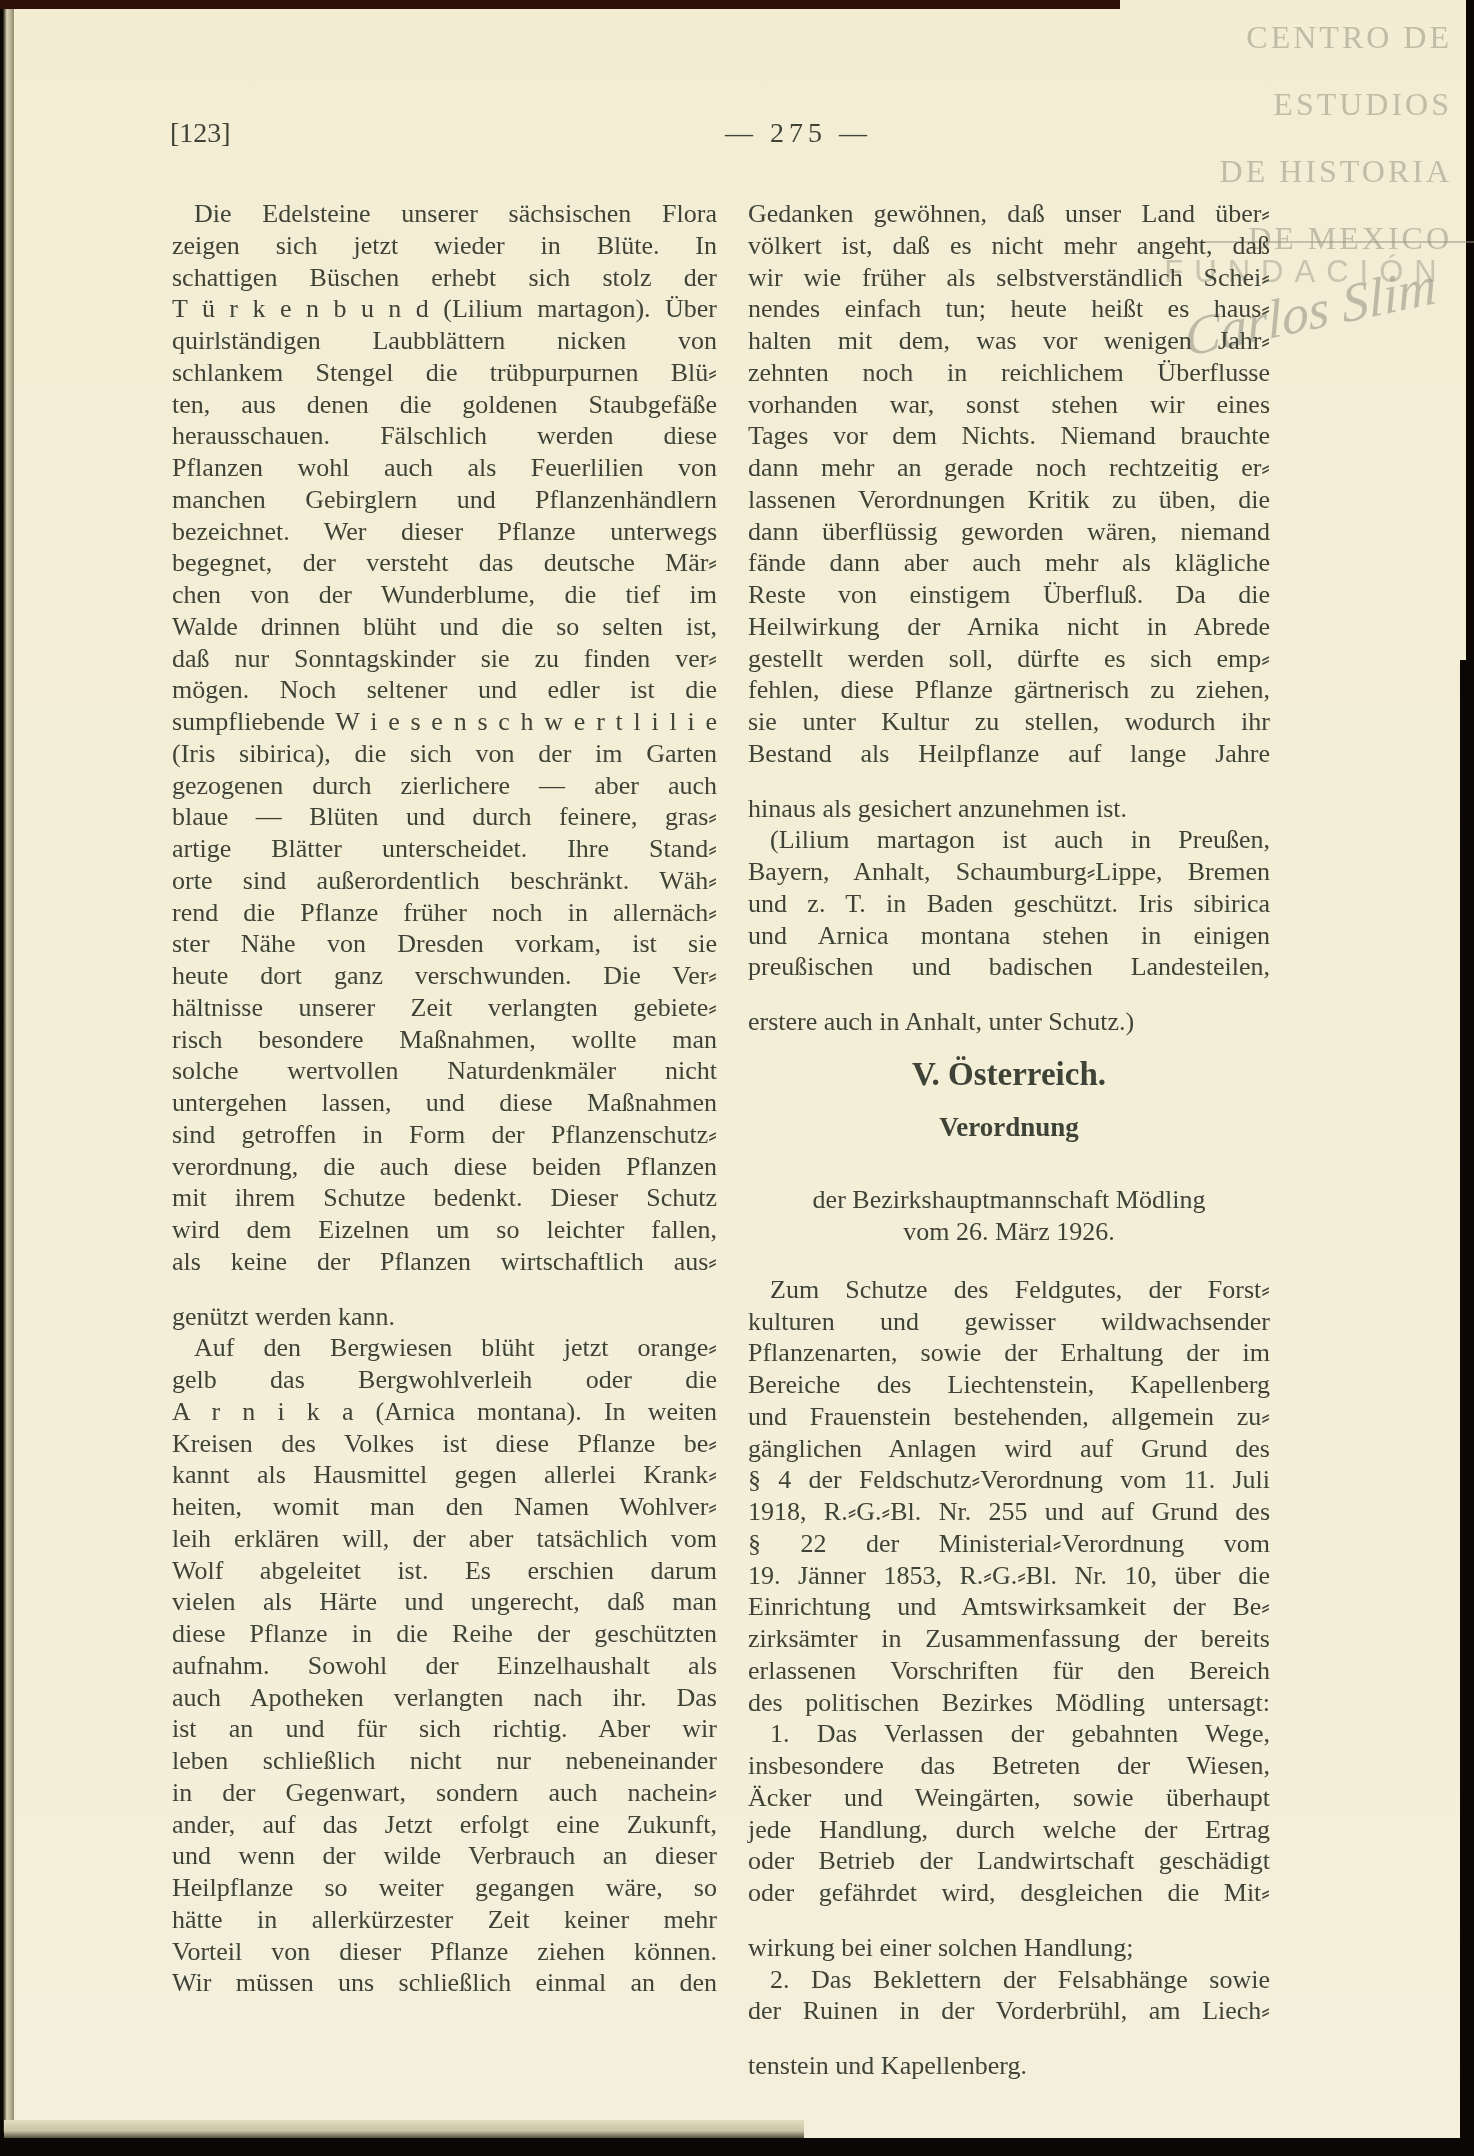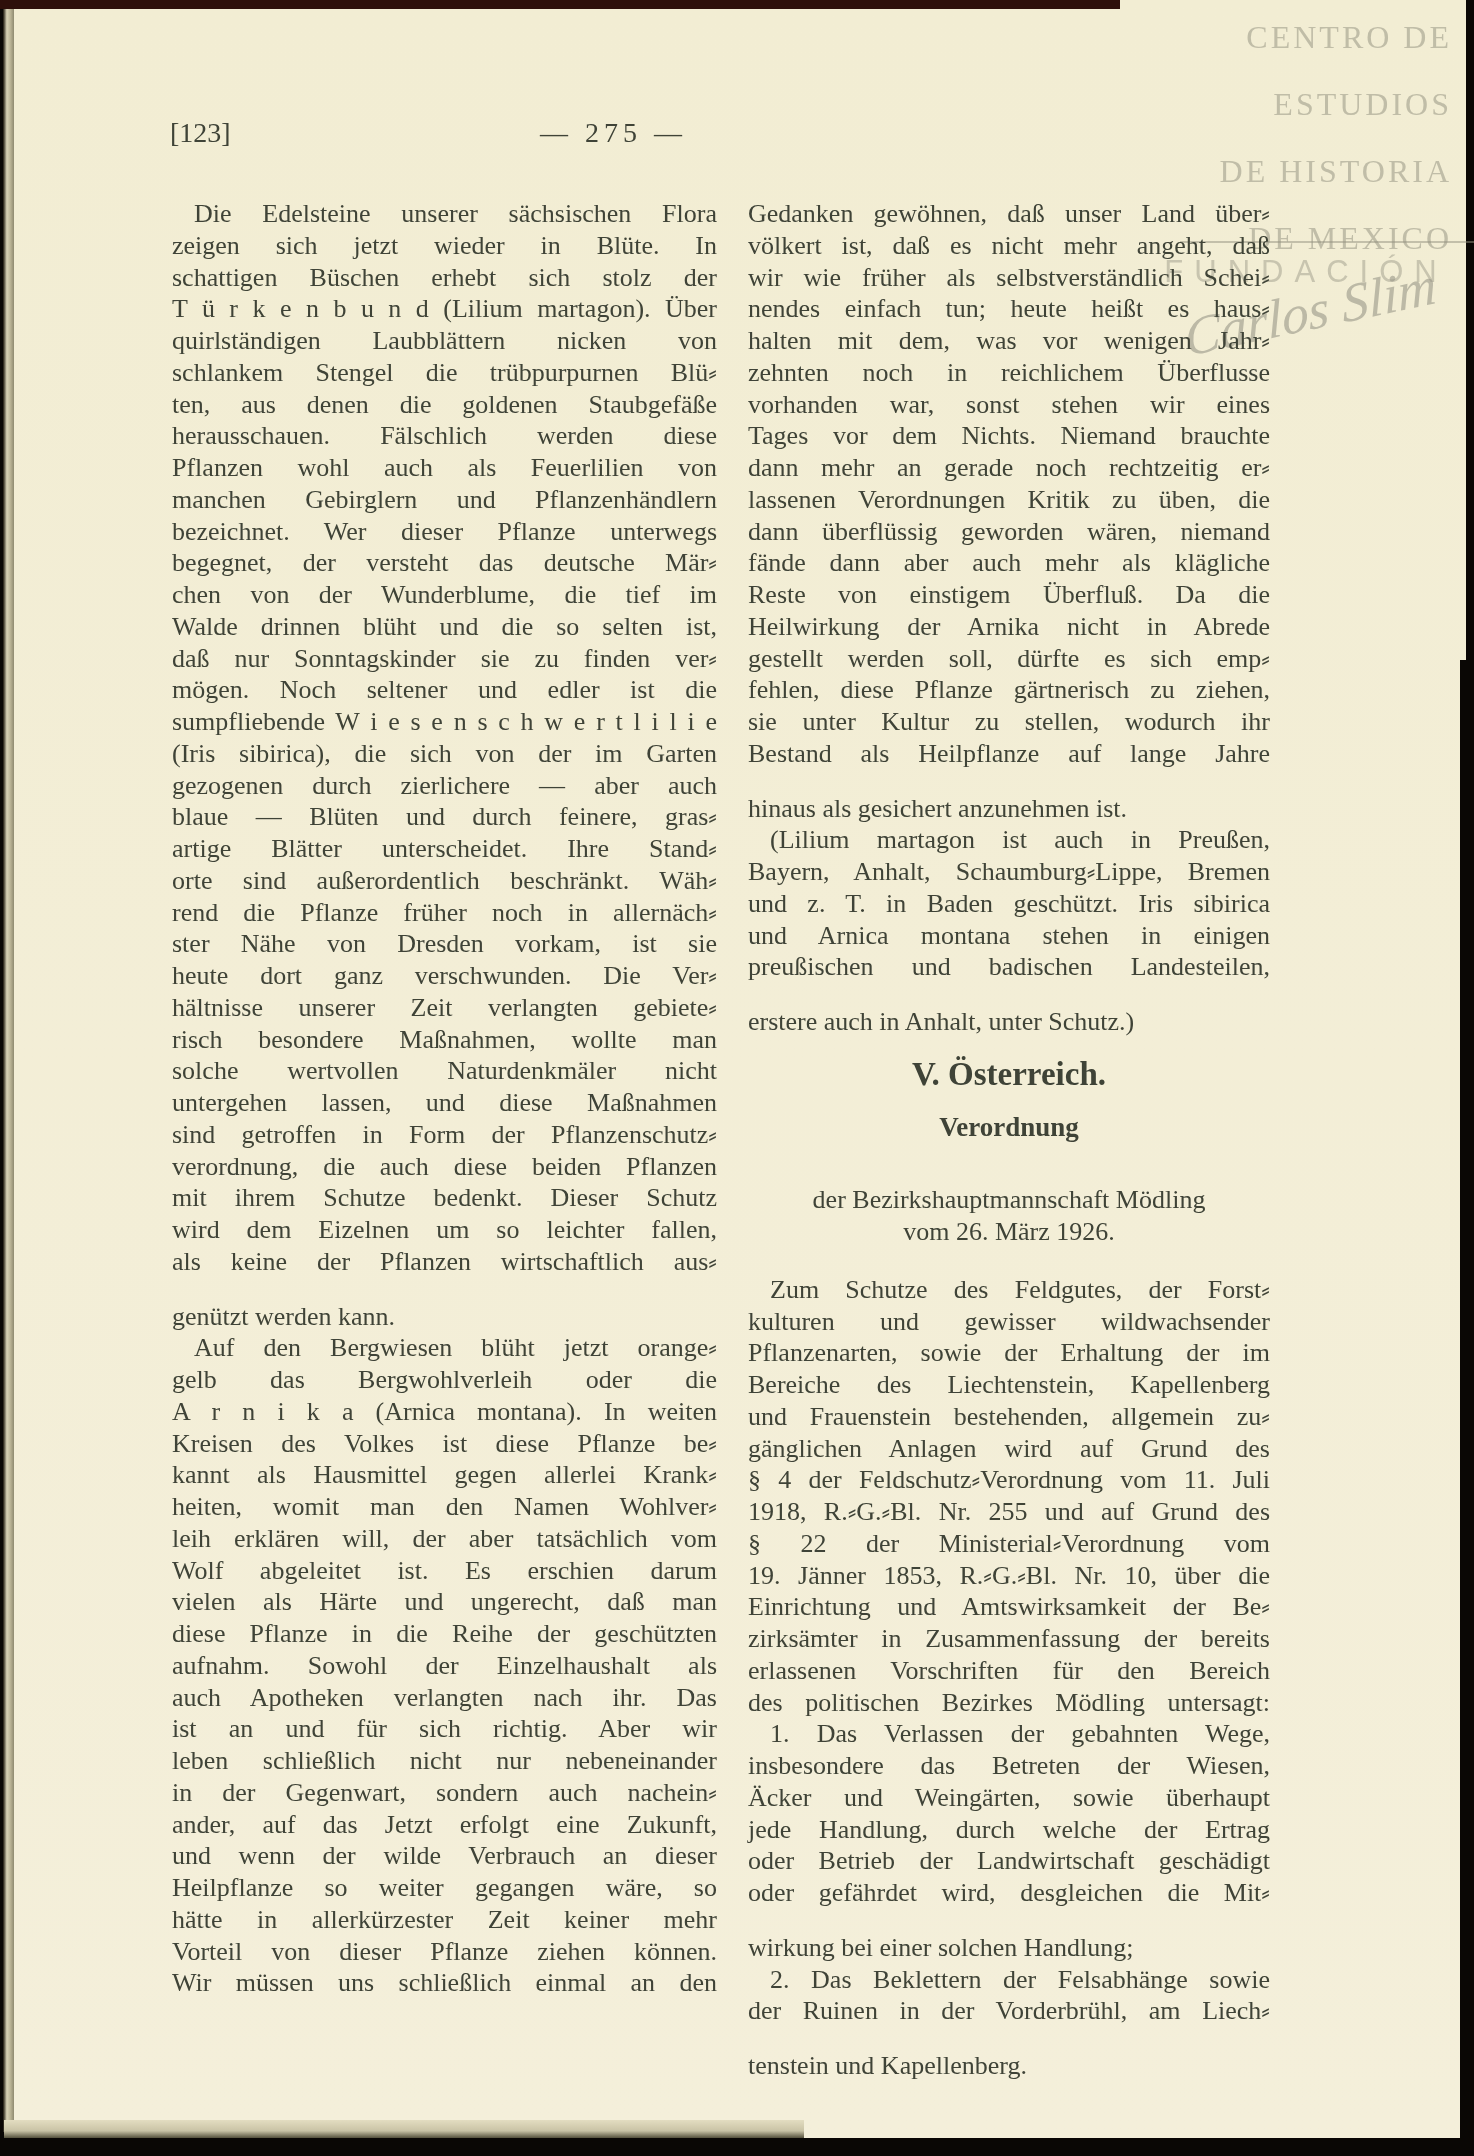--- a/index.html
+++ b/index.html
@@ -40,7 +40,7 @@
     position:absolute;left:170px;top:116px;font-size:28px;line-height:34px;z-index:2;
   }
   .pagenum{
-    position:absolute;left:540px;top:116px;width:300px;text-align:left;
+    position:absolute;left:572px;top:116px;width:300px;text-align:right;
     font-size:28px;line-height:34px;letter-spacing:5px;z-index:2;
   }
   

